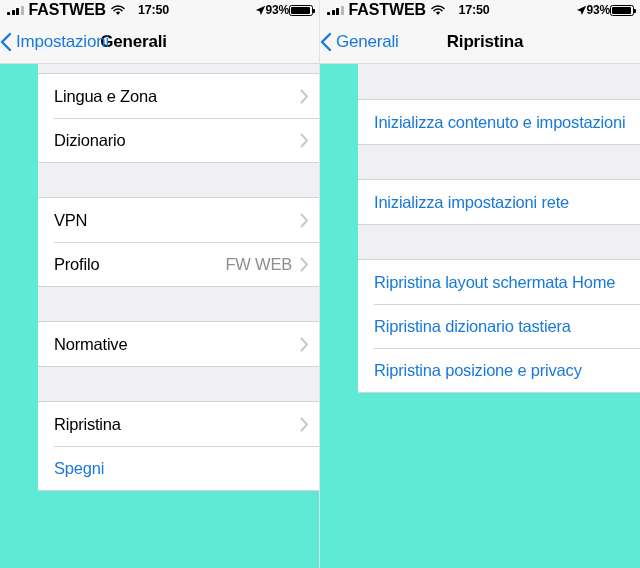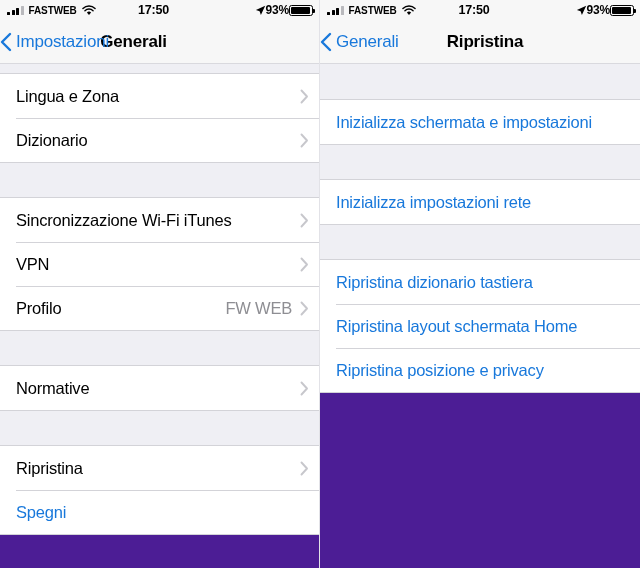--- a/index.html
+++ b/index.html
@@ -77,7 +77,7 @@
   .signal-bars i:nth-child(3) { height: 7px; }
   .signal-bars i:nth-child(4) { height: 9px; background: #b9b9bd; }
   .carrier {
-    font-size: 10px;
+    font-size: 16px;
     font-weight: bold;
     letter-spacing: -0.1px;
     color: #000;

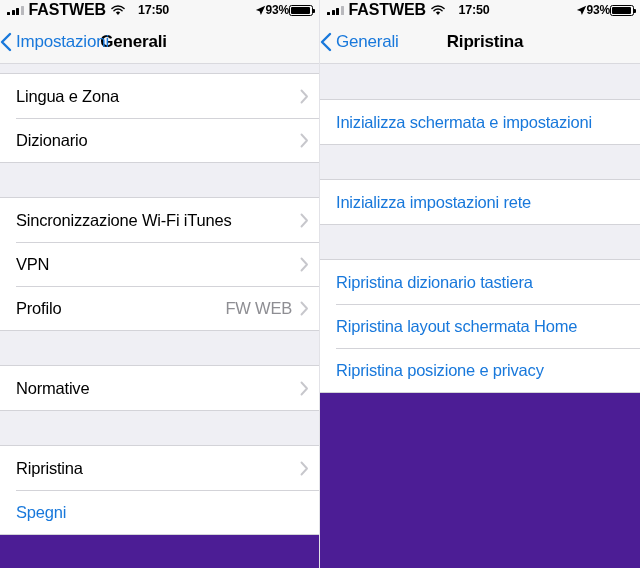--- a/index.html
+++ b/index.html
@@ -156,9 +156,10 @@
   
   .content {
     position: relative;
-    background: #4c1d95;
+    background: #5eead4;
     height: 504px;
     overflow: hidden;
+    padding-left: 38px;
   }
   .gap { background: #EFEFF4; }
   .group { background: #FFFFFF; }

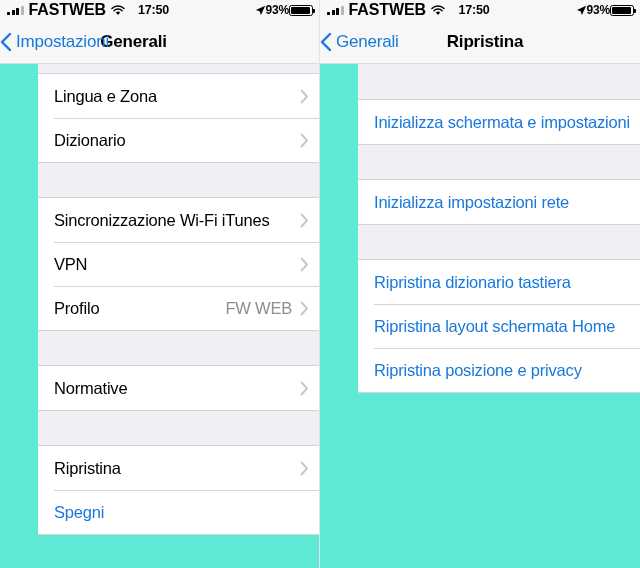--- a/index.html
+++ b/index.html
@@ -369,7 +369,7 @@
 
       <div class="group bordered">
         <div class="row no-chev">
-          <span class="row-label blue">Inizializza schermata e impostazioni</span>
+          <span class="row-label blue">Inizializza contenuto e impostazioni</span>
         </div>
       </div>
 

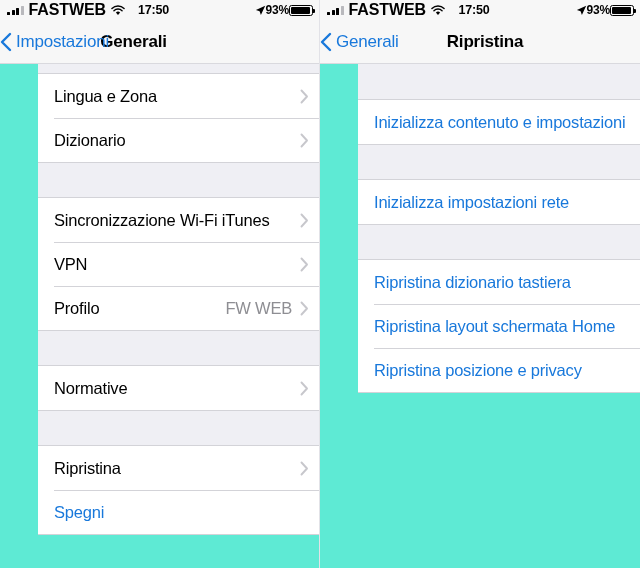--- a/index.html
+++ b/index.html
@@ -276,12 +276,6 @@
 
       <div class="group bordered">
         <div class="row">
-          <span class="row-label">Sincronizzazione Wi-Fi iTunes</span>
-          <svg class="chev-right" width="9" height="15" viewBox="0 0 9 15">
-              <path d="M1.5 1.5 L7 7.5 L1.5 13.5" stroke="#C7C7CC" stroke-width="1.9" fill="none" stroke-linecap="round" stroke-linejoin="round"></path>
-            </svg>
-        </div>
-        <div class="row">
           <span class="row-label">VPN</span>
           <svg class="chev-right" width="9" height="15" viewBox="0 0 9 15">
               <path d="M1.5 1.5 L7 7.5 L1.5 13.5" stroke="#C7C7CC" stroke-width="1.9" fill="none" stroke-linecap="round" stroke-linejoin="round"></path>

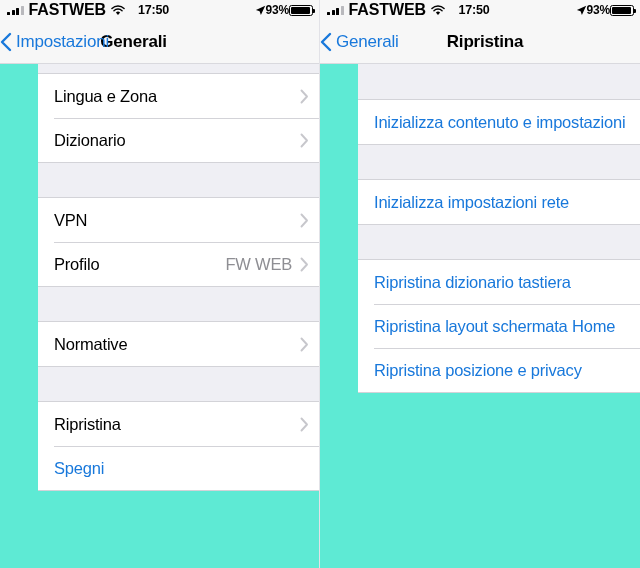--- a/index.html
+++ b/index.html
@@ -379,12 +379,12 @@
 
       <div class="group bordered">
         <div class="row no-chev">
+          <span class="row-label blue">Ripristina layout schermata Home</span>
+        </div>
+        <div class="row no-chev">
           <span class="row-label blue">Ripristina dizionario tastiera</span>
         </div>
         <div class="row no-chev">
-          <span class="row-label blue">Ripristina layout schermata Home</span>
-        </div>
-        <div class="row no-chev">
           <span class="row-label blue">Ripristina posizione e privacy</span>
         </div>
       </div>

